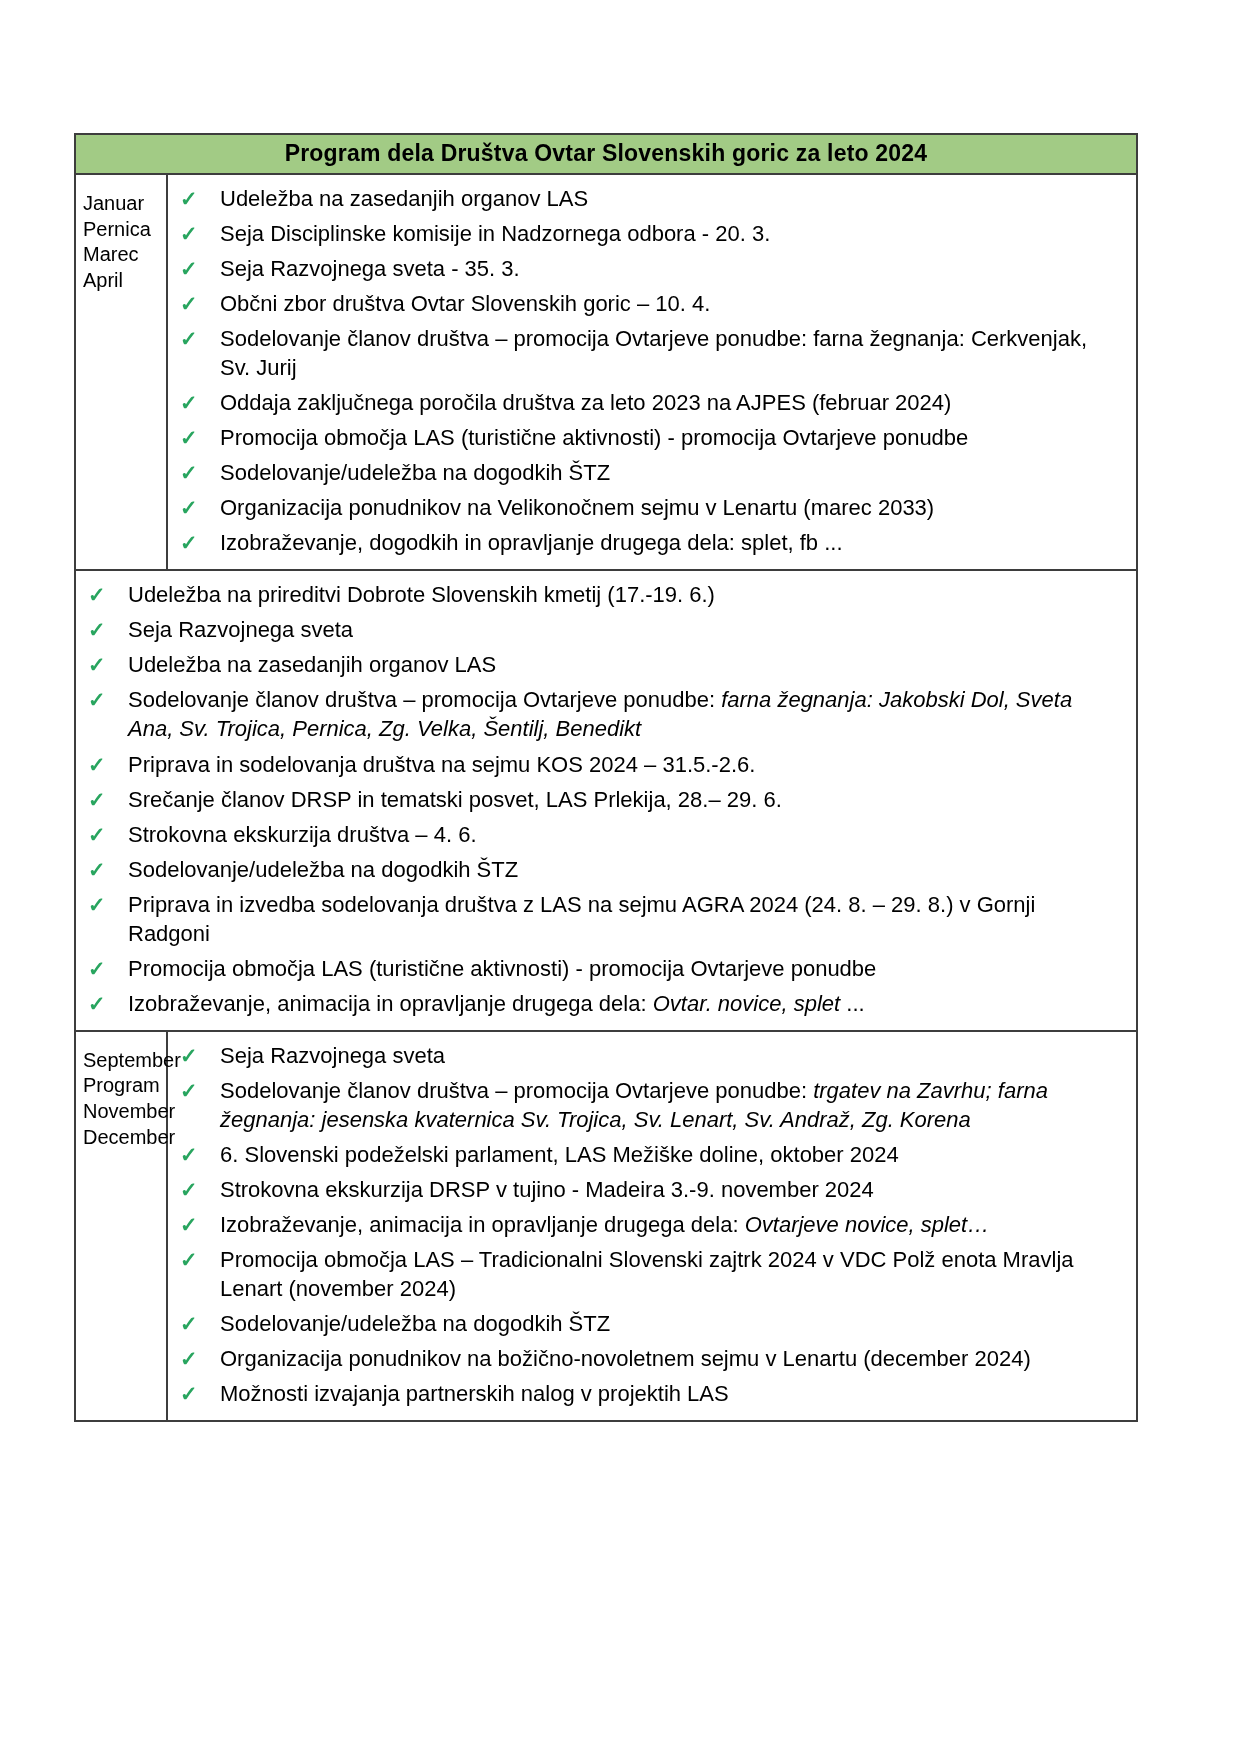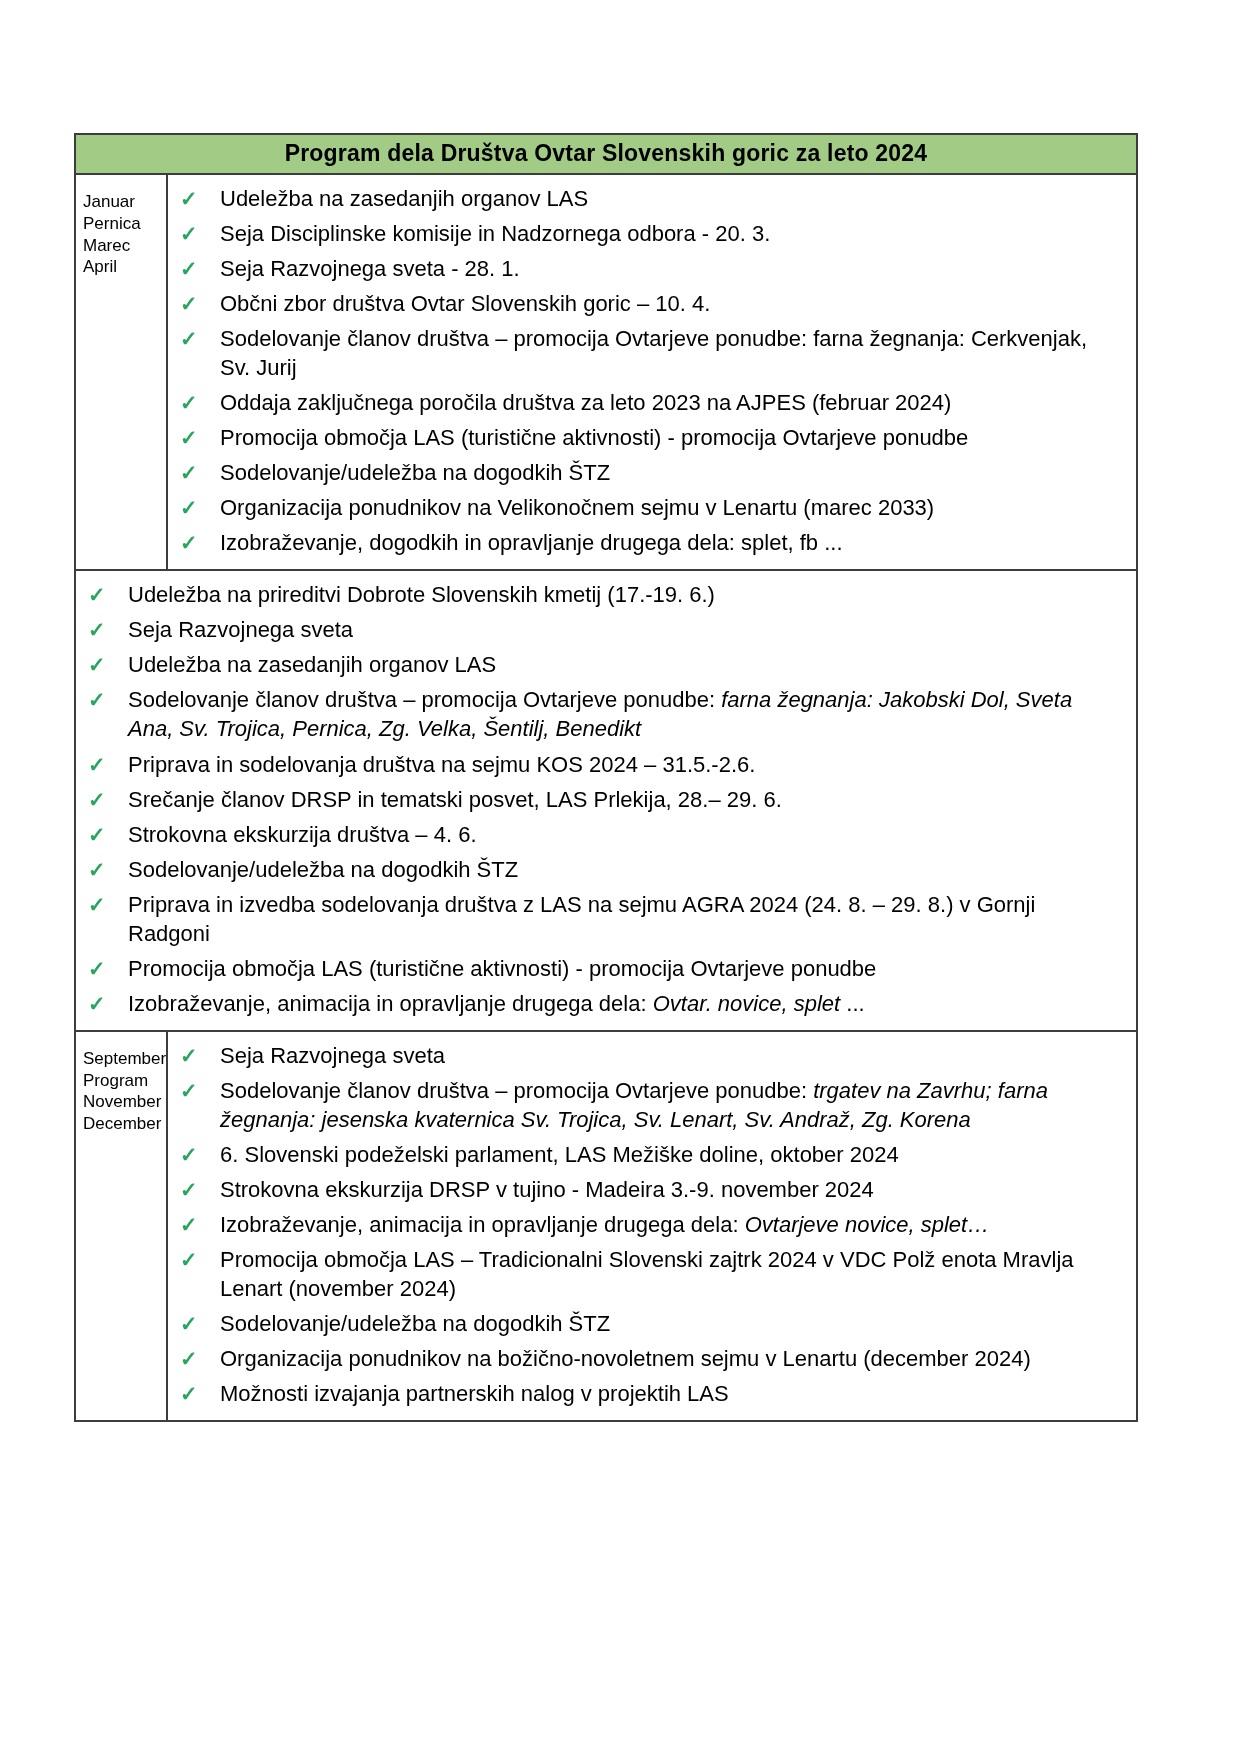--- a/index.html
+++ b/index.html
@@ -48,7 +48,7 @@
     box-sizing: border-box;
     border-right: 2px solid var(--border);
     padding: 16px 3px 20px 7px;
-    font-size: 17px;
+    font-size: 20px;
     line-height: 1.28;
   }
   .month-label { white-space: nowrap; }

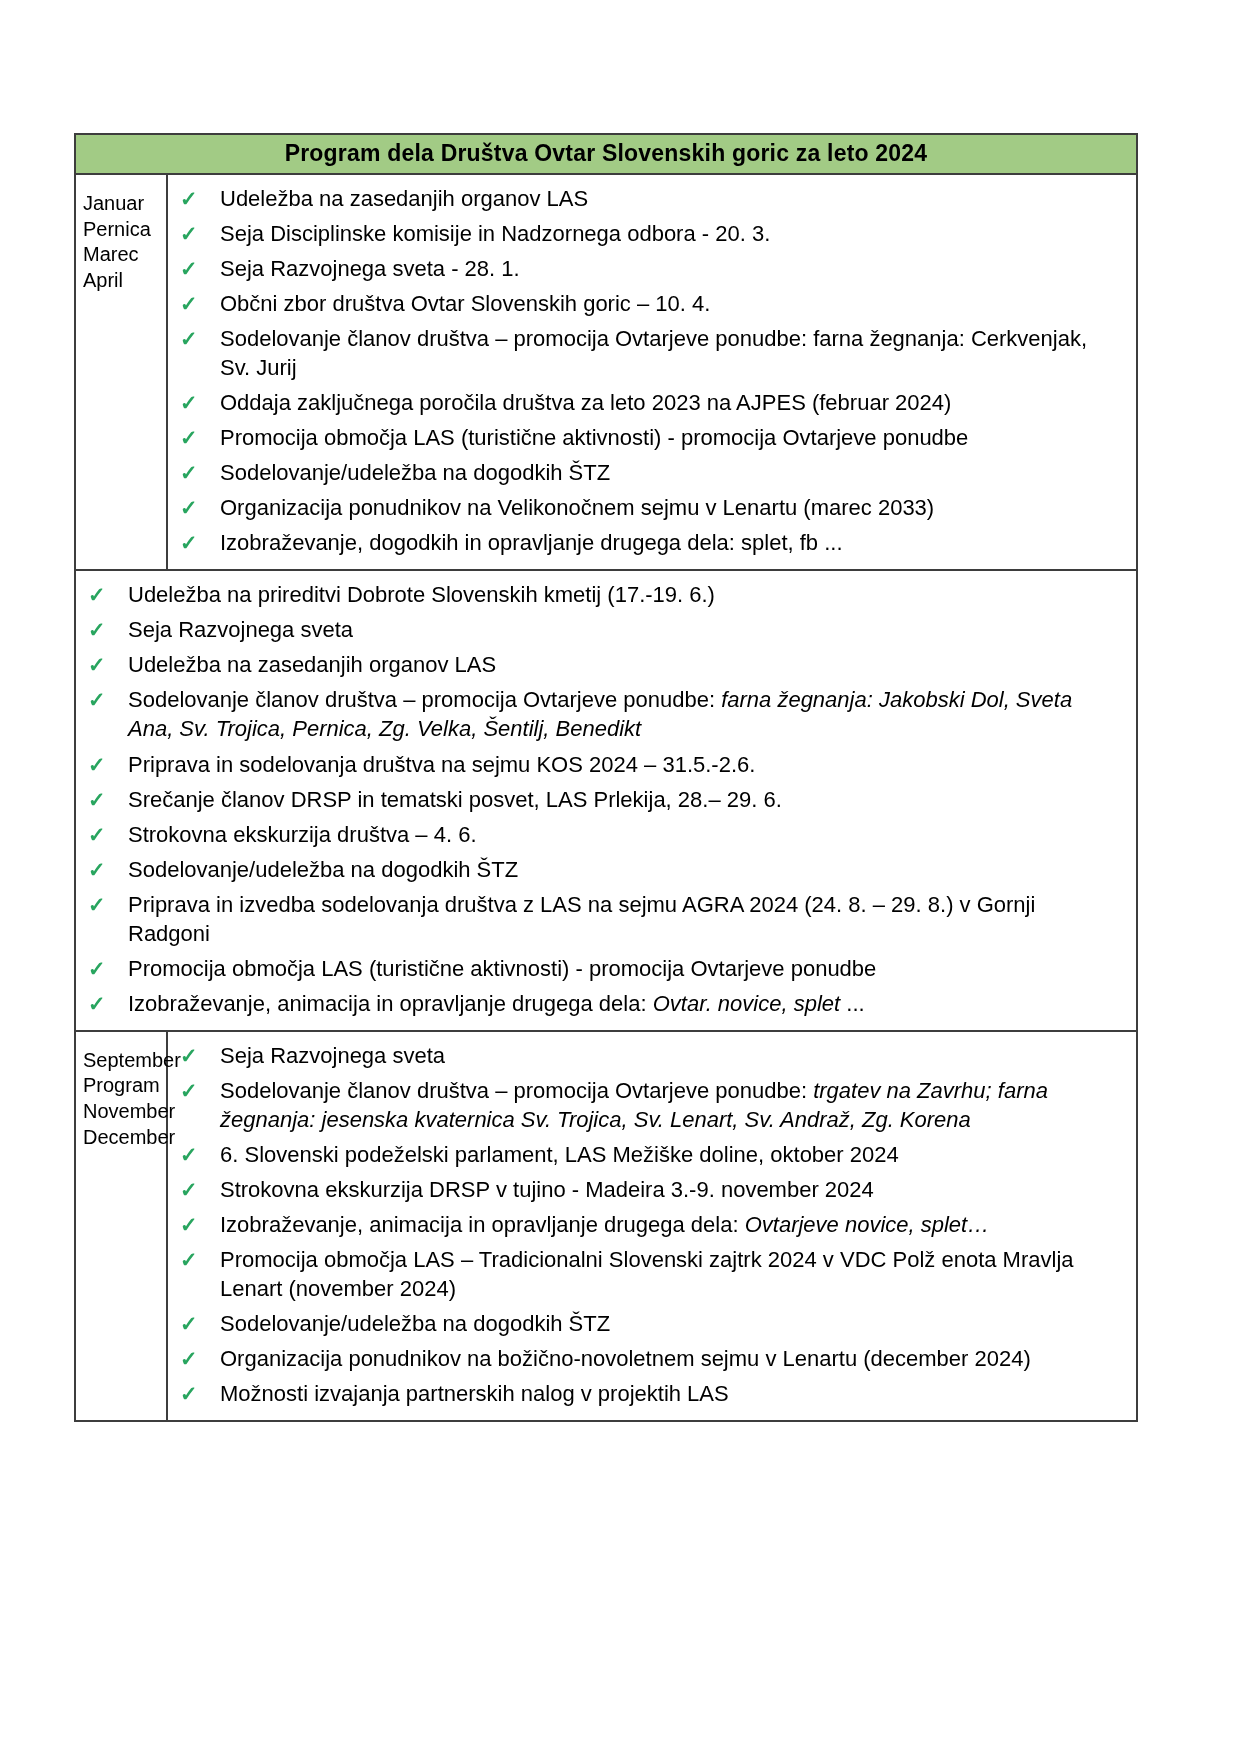--- a/index.html
+++ b/index.html
@@ -99,7 +99,7 @@
           </div>
           <div class="item">
             <div class="check">✓</div>
-            <div class="text"><span>Seja Razvojnega sveta - 28. 1.</span></div>
+            <div class="text"><span>Seja Razvojnega sveta - 35. 3.</span></div>
           </div>
           <div class="item">
             <div class="check">✓</div>

